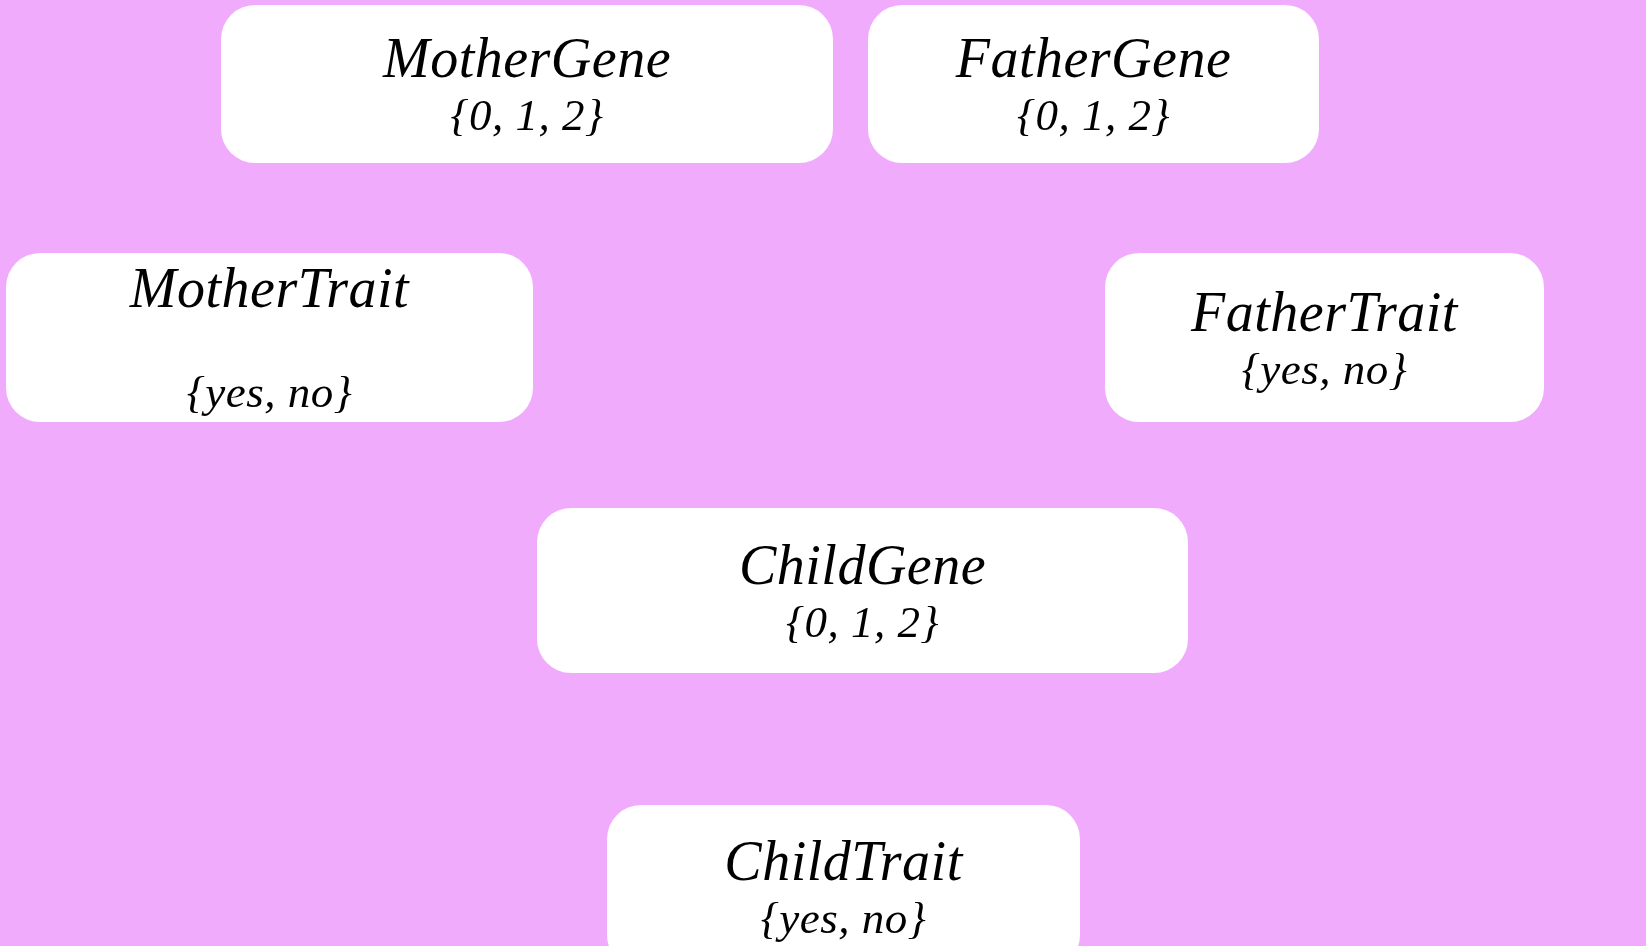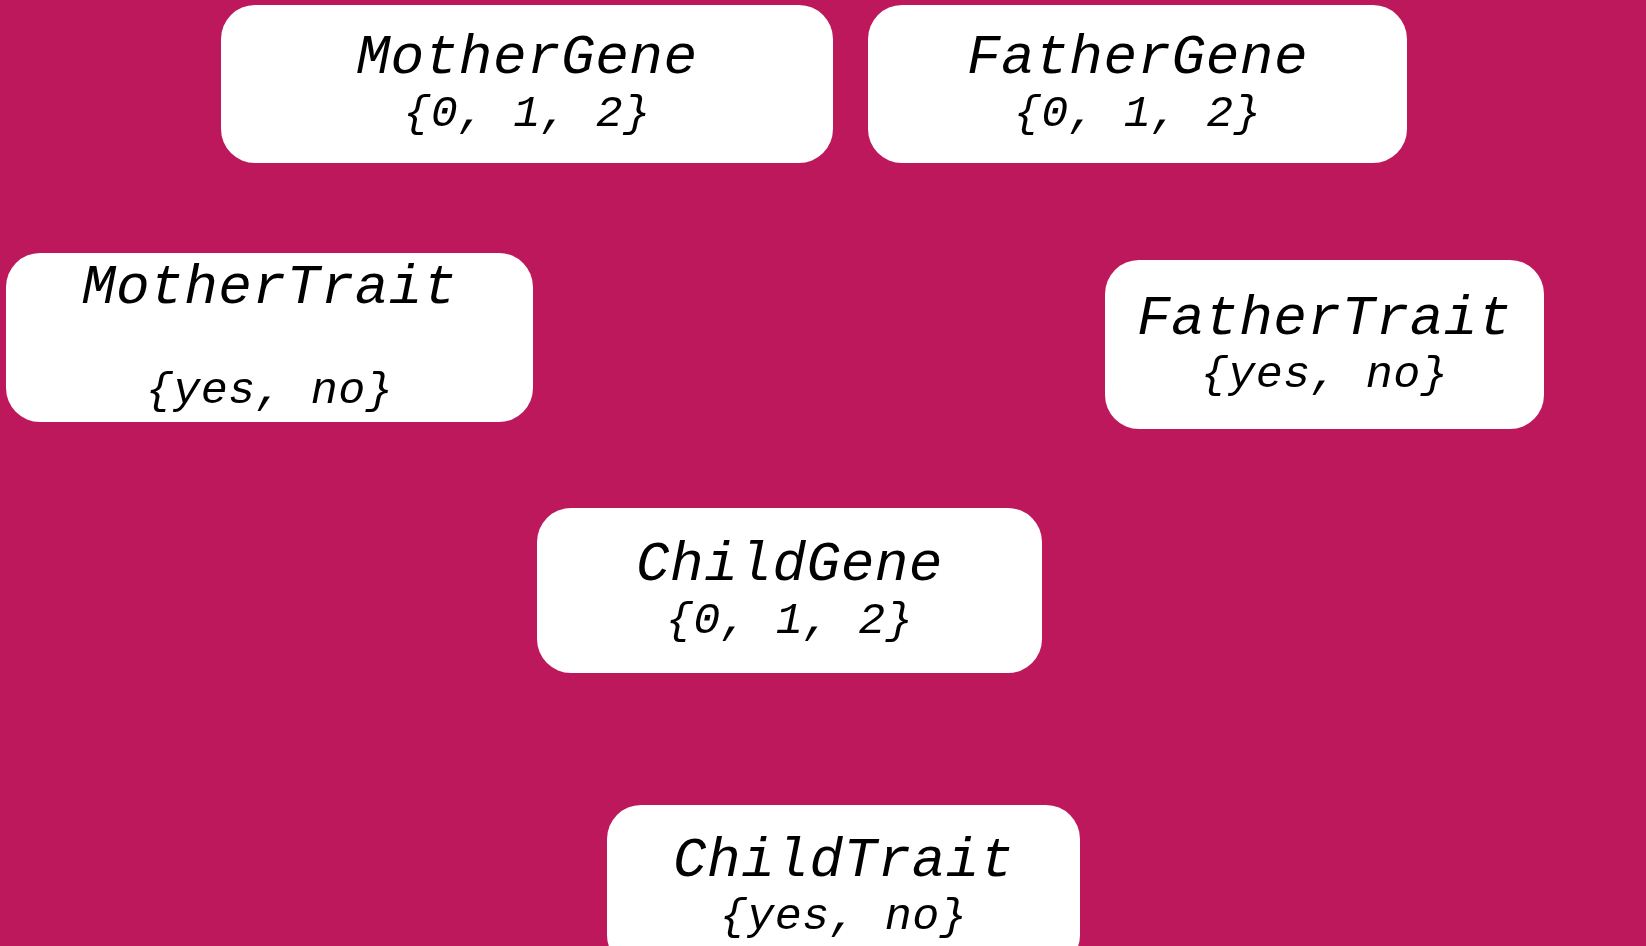--- a/index.html
+++ b/index.html
@@ -11,9 +11,9 @@
     position: relative;
     width: 1646px;
     height: 946px;
-    background: #be185d;
+    background: #f0abfc;
     overflow: hidden;
-    font-family: Liberation Mono, monospace;
+    font-family: Liberation Serif, serif;
   }
   .node {
     position: absolute;

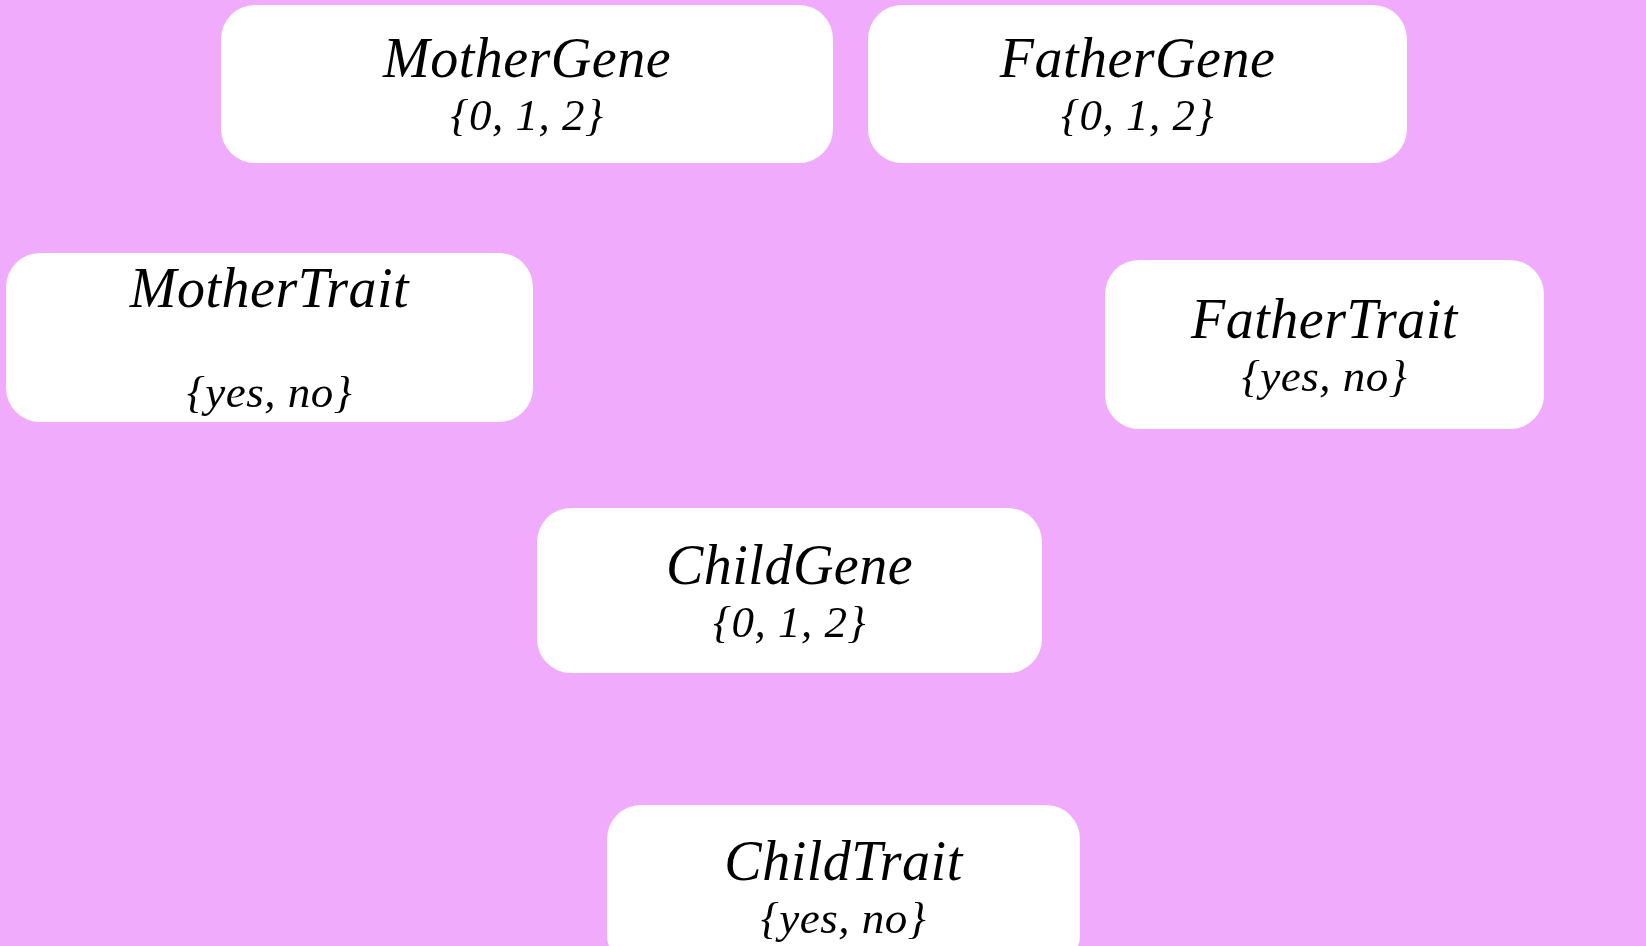--- a/index.html
+++ b/index.html
@@ -42,7 +42,7 @@
 
   
   #node-mother-gene  { left: 221px; top: 5px;   width: 612px; height: 158px; }
-  #node-father-gene  { left: 868px; top: 5px;   width: 539px; height: 158px; }
+  #node-father-gene  { left: 868px; top: 5px;   width: 451px; height: 158px; }
   #node-mother-trait { left: 6px;   top: 253px; width: 527px; height: 169px; gap: 47px; }
   #node-father-trait { left: 1105px;top: 260px; width: 439px; height: 169px; }
   #node-child-gene   { left: 537px; top: 508px; width: 505px; height: 165px; }

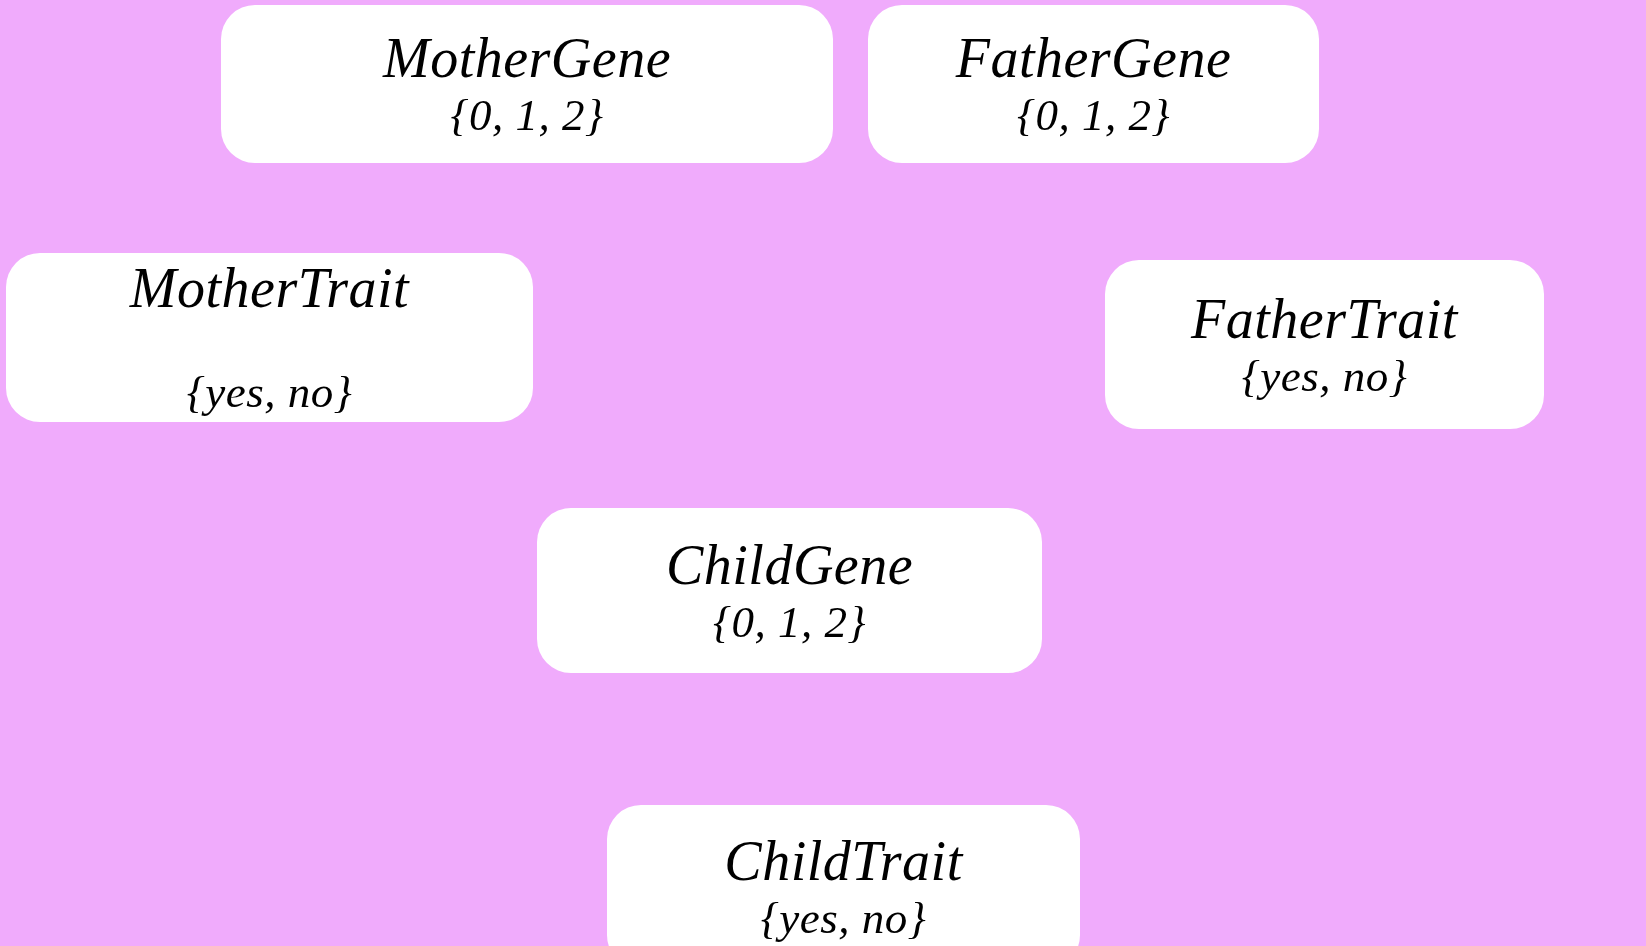--- a/index.html
+++ b/index.html
@@ -44,7 +44,7 @@
   #node-mother-gene  { left: 221px; top: 5px;   width: 612px; height: 158px; }
   #node-father-gene  { left: 868px; top: 5px;   width: 451px; height: 158px; }
   #node-mother-trait { left: 6px;   top: 253px; width: 527px; height: 169px; gap: 47px; }
-  #node-father-trait { left: 1105px;top: 260px; width: 439px; height: 169px; }
+  #node-father-trait { left: 1105px;top: 253px; width: 439px; height: 169px; }
   #node-child-gene   { left: 537px; top: 508px; width: 505px; height: 165px; }
   #node-child-trait  { left: 607px; top: 773px; width: 473px; height: 164px; margin-top: 32px; }
 </style>

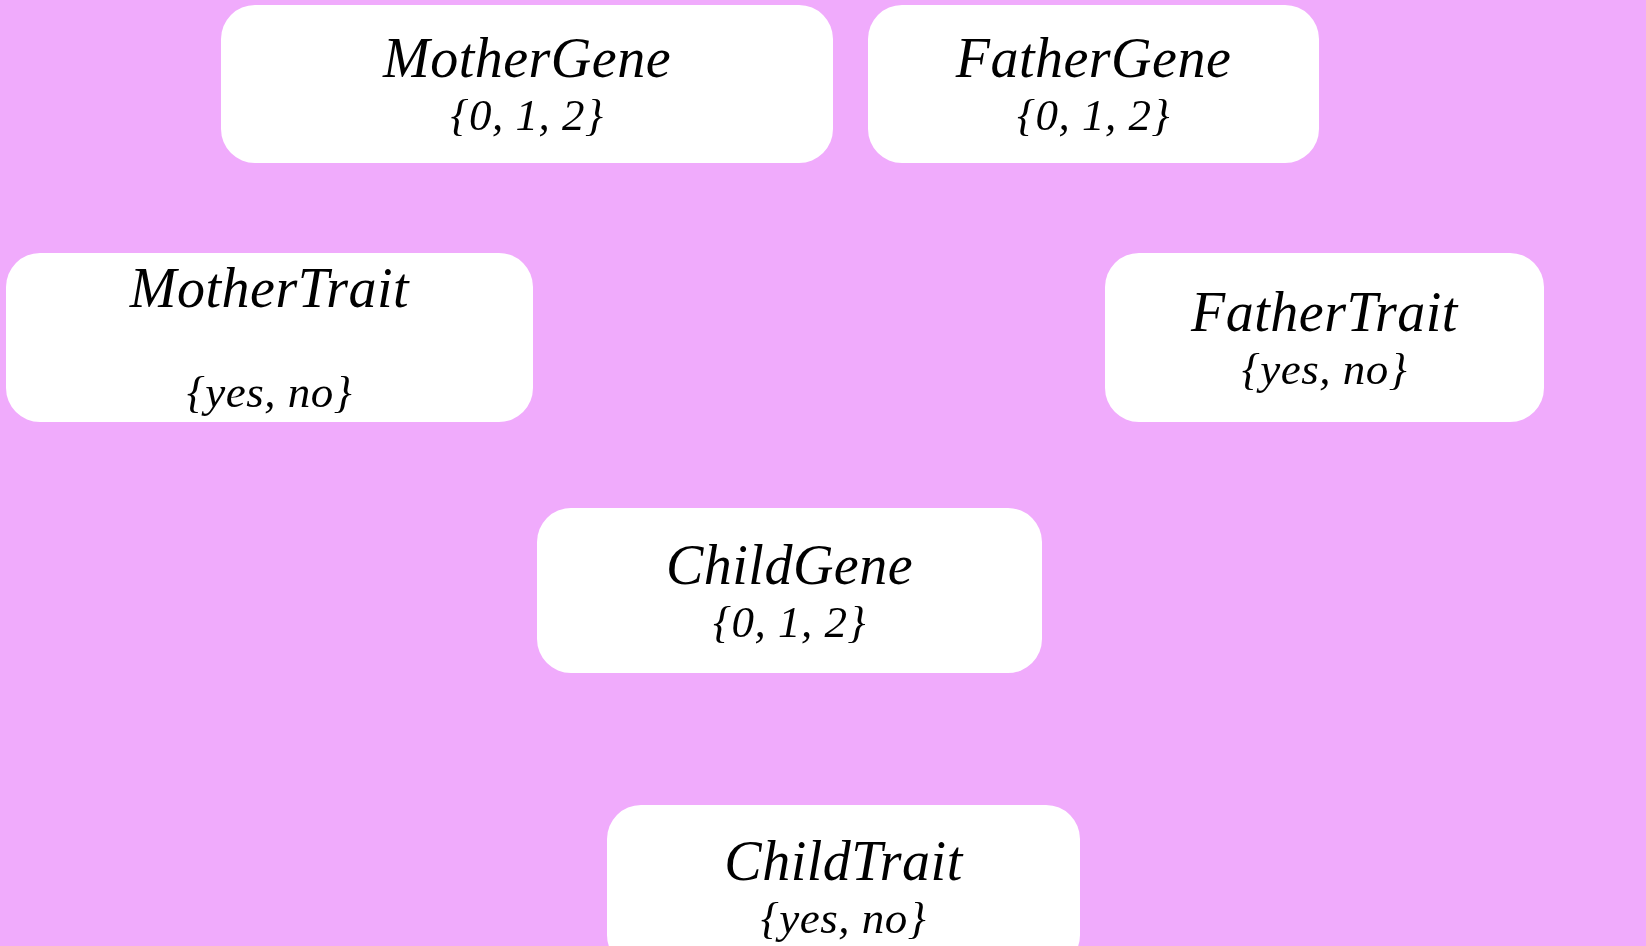--- a/index.html
+++ b/index.html
@@ -45,7 +45,7 @@
   #node-father-gene  { left: 868px; top: 5px;   width: 451px; height: 158px; }
   #node-mother-trait { left: 6px;   top: 253px; width: 527px; height: 169px; gap: 47px; }
   #node-father-trait { left: 1105px;top: 253px; width: 439px; height: 169px; }
-  #node-child-gene   { left: 537px; top: 508px; width: 505px; height: 165px; }
+  #node-child-gene   { left: 537px; top: 508px; width: 651px; height: 165px; }
   #node-child-trait  { left: 607px; top: 773px; width: 473px; height: 164px; margin-top: 32px; }
 </style>
 </head>

